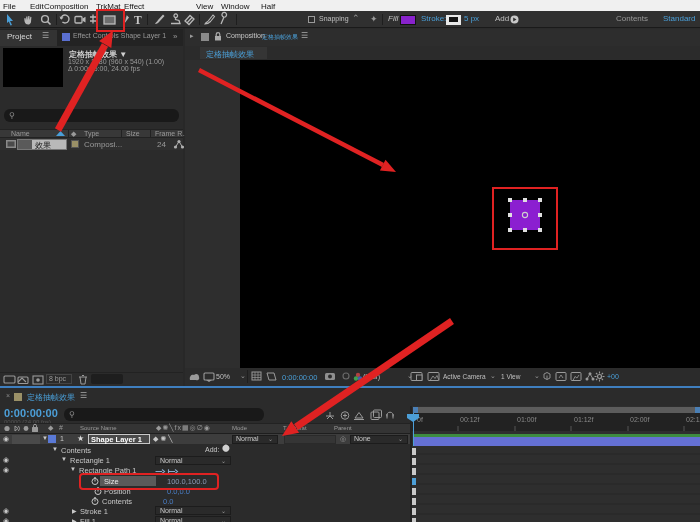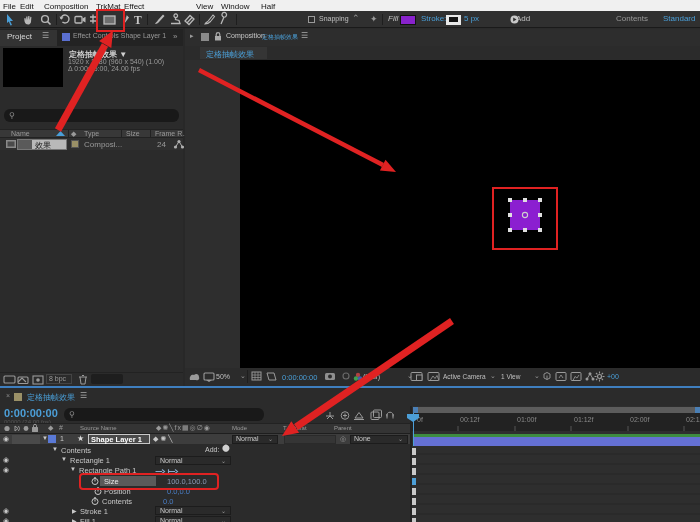--- a/index.html
+++ b/index.html
@@ -16,7 +16,7 @@
 
 <div class="abs" id="menubar" style="left:0;top:0;width:700px;height:11px;background:#f0f0f0;color:#111;font-size:8px;">
   <span class="txt" style="left:3px;top:1.5px;">File</span>
-  <span class="txt" style="left:20px;top:1.5px;">Edit</span>
+  <span class="txt" style="left:30px;top:1.5px;">Edit</span>
   <span class="txt" style="left:44px;top:1.5px;">Composition</span>
   <span class="txt" style="left:96px;top:1.5px;">TrkMat</span>
   <span class="txt" style="left:124px;top:1.5px;">Effect</span>

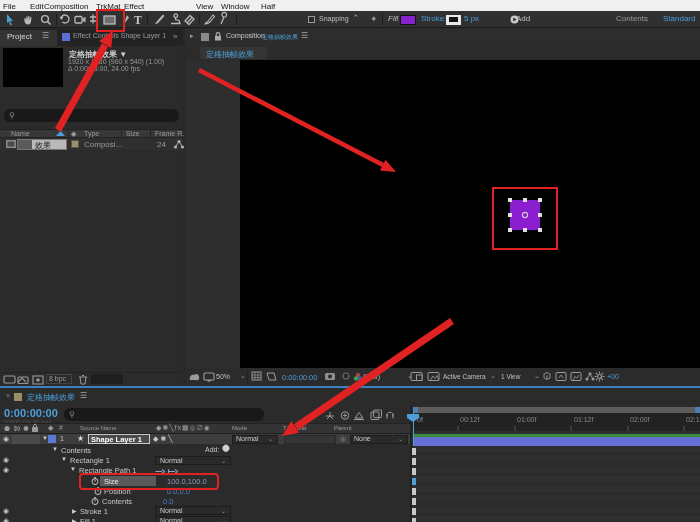--- a/index.html
+++ b/index.html
@@ -78,7 +78,7 @@
   <span class="abs" style="left:446px;top:3.5px;width:15px;height:10px;background:#e8e8e8;"></span>
   <span class="abs" style="left:449px;top:6px;width:9px;height:5px;background:#141414;"></span>
   <span class="txt" style="left:464px;top:3px;font-size:8px;color:#4a9fd8;">5 px</span>
-  <span class="txt" style="left:495px;top:3px;font-size:8px;color:#c0c0c0;margin-left:21px;">Add</span>
+  <span class="txt" style="left:495px;top:3px;font-size:8px;color:#c0c0c0;">Add</span>
   <svg class="abs" width="10" height="10" style="left:510px;top:4px;">
         <circle cx="4.5" cy="4.5" r="4" fill="#c8c8c8"></circle>
         <path d="M3.2 2.5 L6.5 4.5 L3.2 6.5 Z" fill="#303030"></path>

